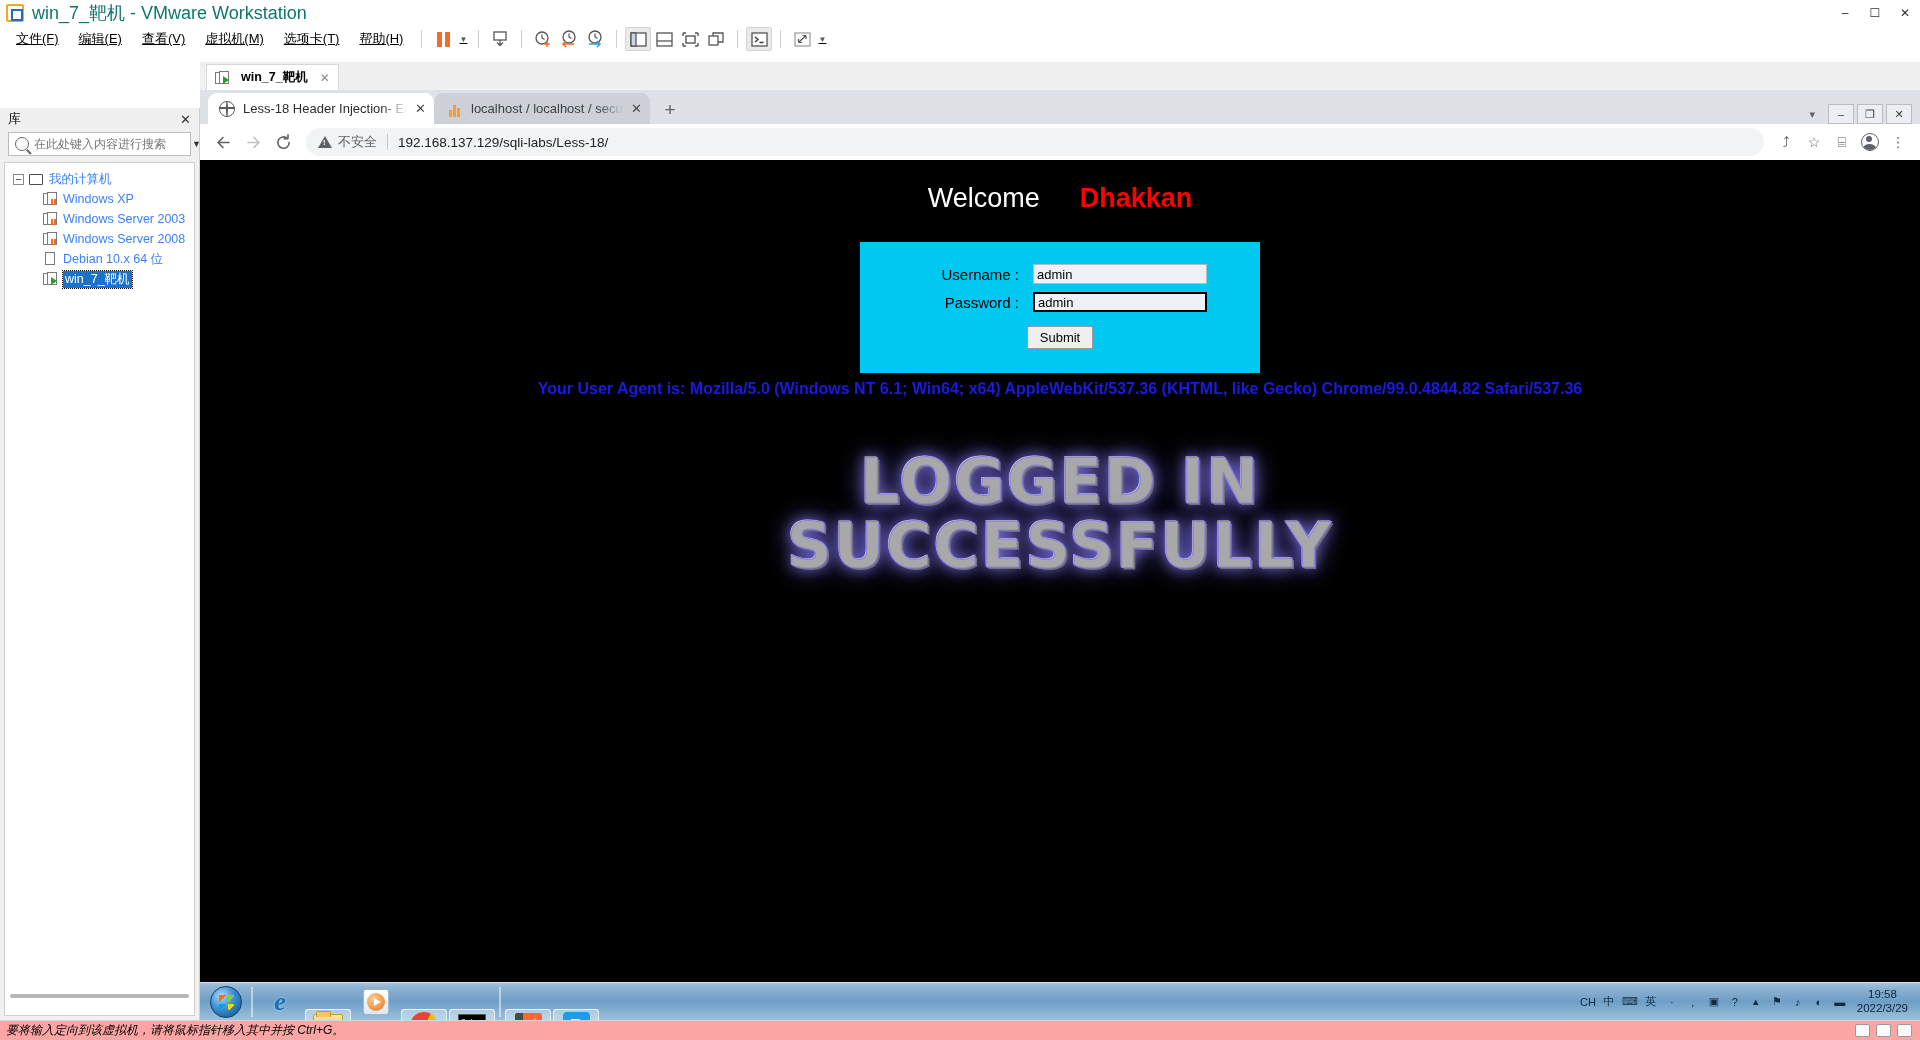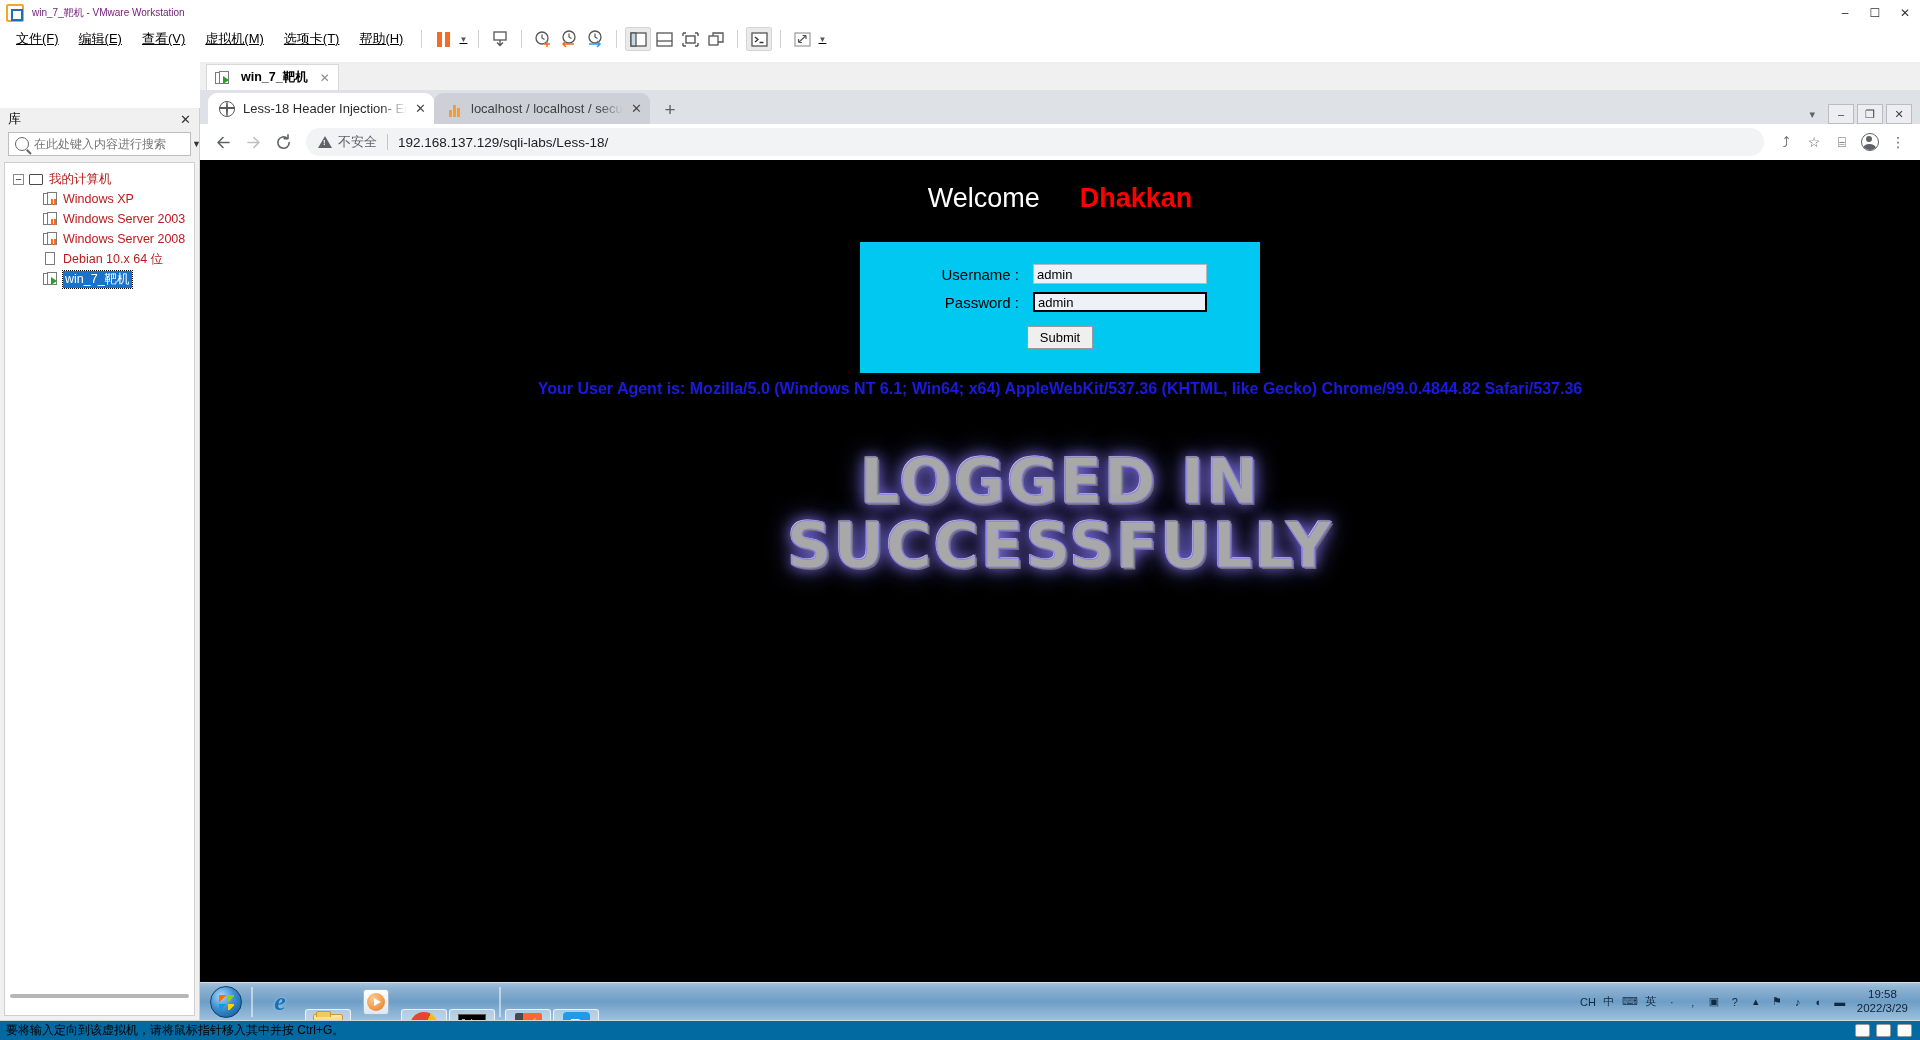--- a/index.html
+++ b/index.html
@@ -24,7 +24,7 @@
     content: ""; position: absolute; left: 3px; top: 3px;
     width: 8px; height: 8px; border: 2px solid #1f6fb4;
   }
-  .vm-title { font-size: 10px; color: #701a75; }
+  .vm-title { font-size: 18px; color: #0f766e; }
   .win-btns { position: absolute; right: 0; top: 0; display: flex; height: 26px; }
   .win-btn {
     width: 30px; height: 26px; display: flex; align-items: center;

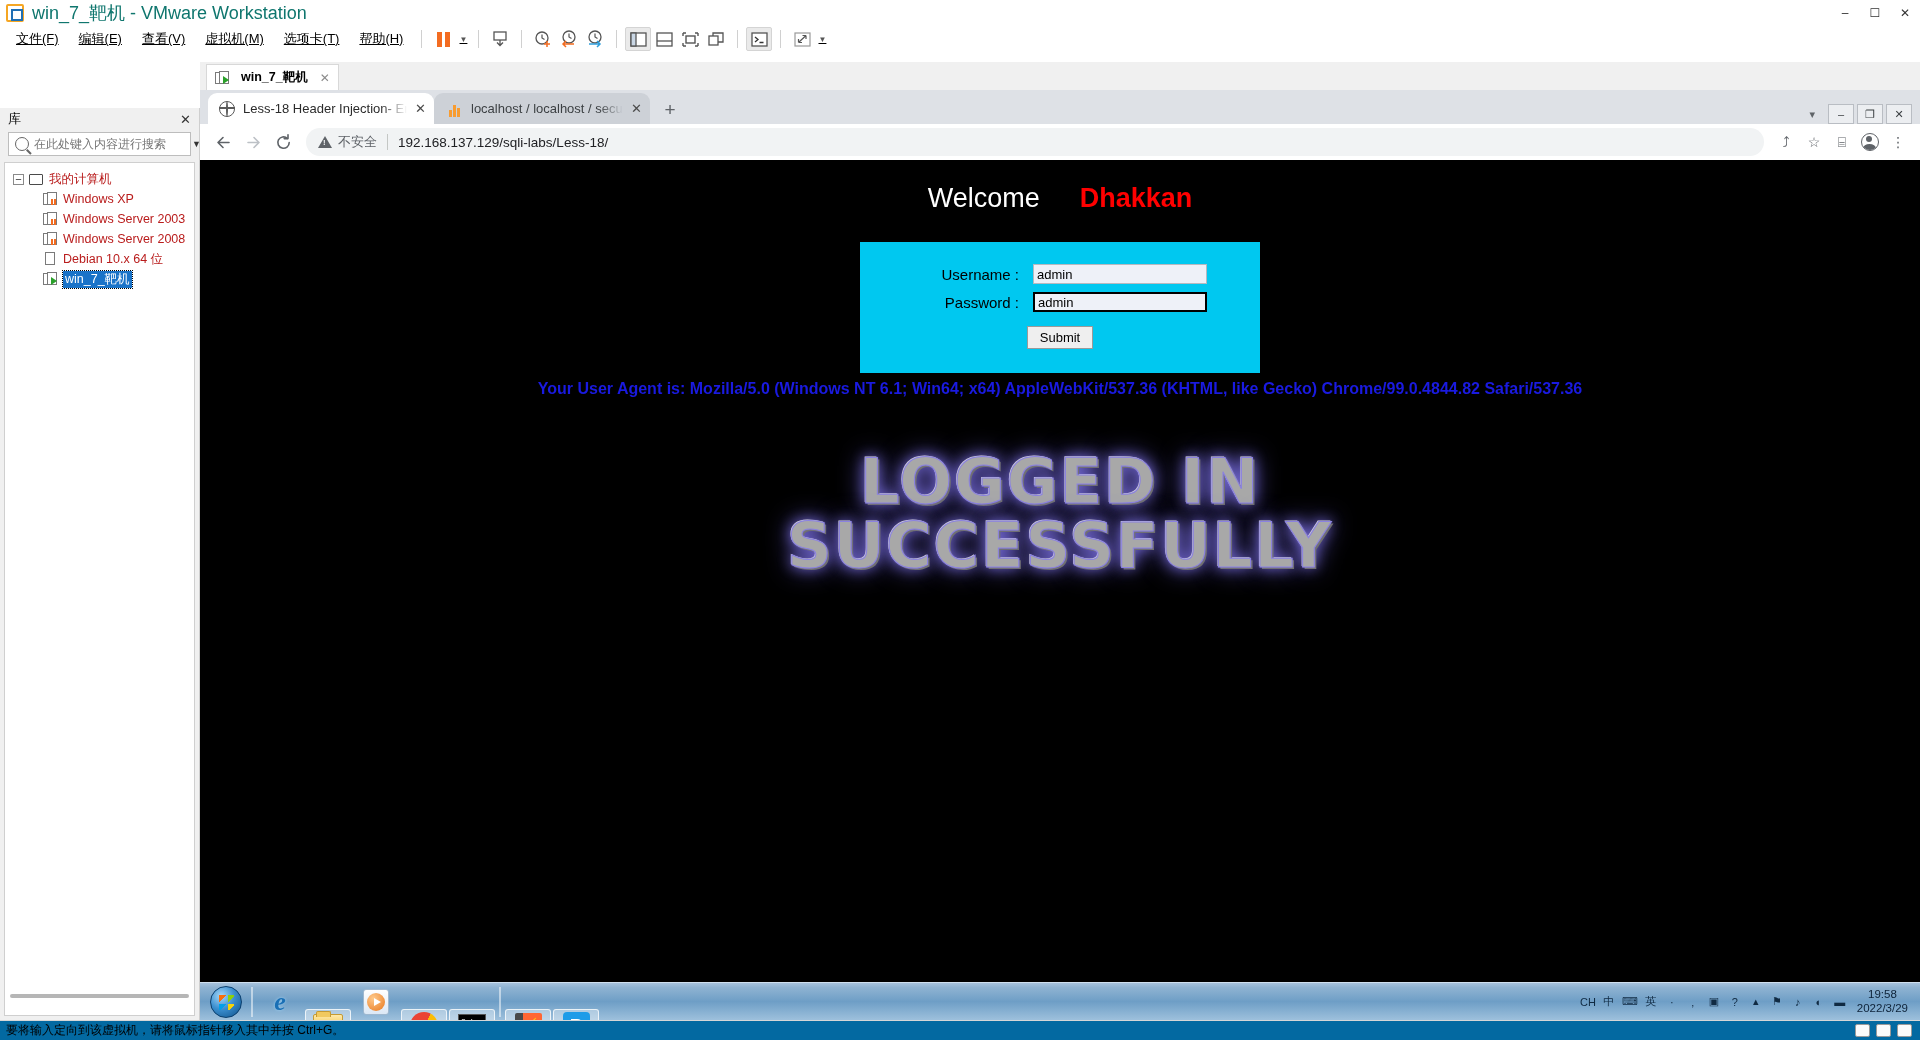--- a/index.html
+++ b/index.html
@@ -106,7 +106,7 @@
     border-left: 6px solid #2aa02a; border-top: 4px solid transparent;
     border-bottom: 4px solid transparent;
   }
-  .tree-label { white-space: nowrap; color: #b91c1c; }
+  .tree-label { white-space: nowrap; color: #3b82f6; }
   .tree-row.selected .tree-label {
     background: #1a73c8; color: #fff; outline: 1px dotted #000; padding: 0 2px;
   }

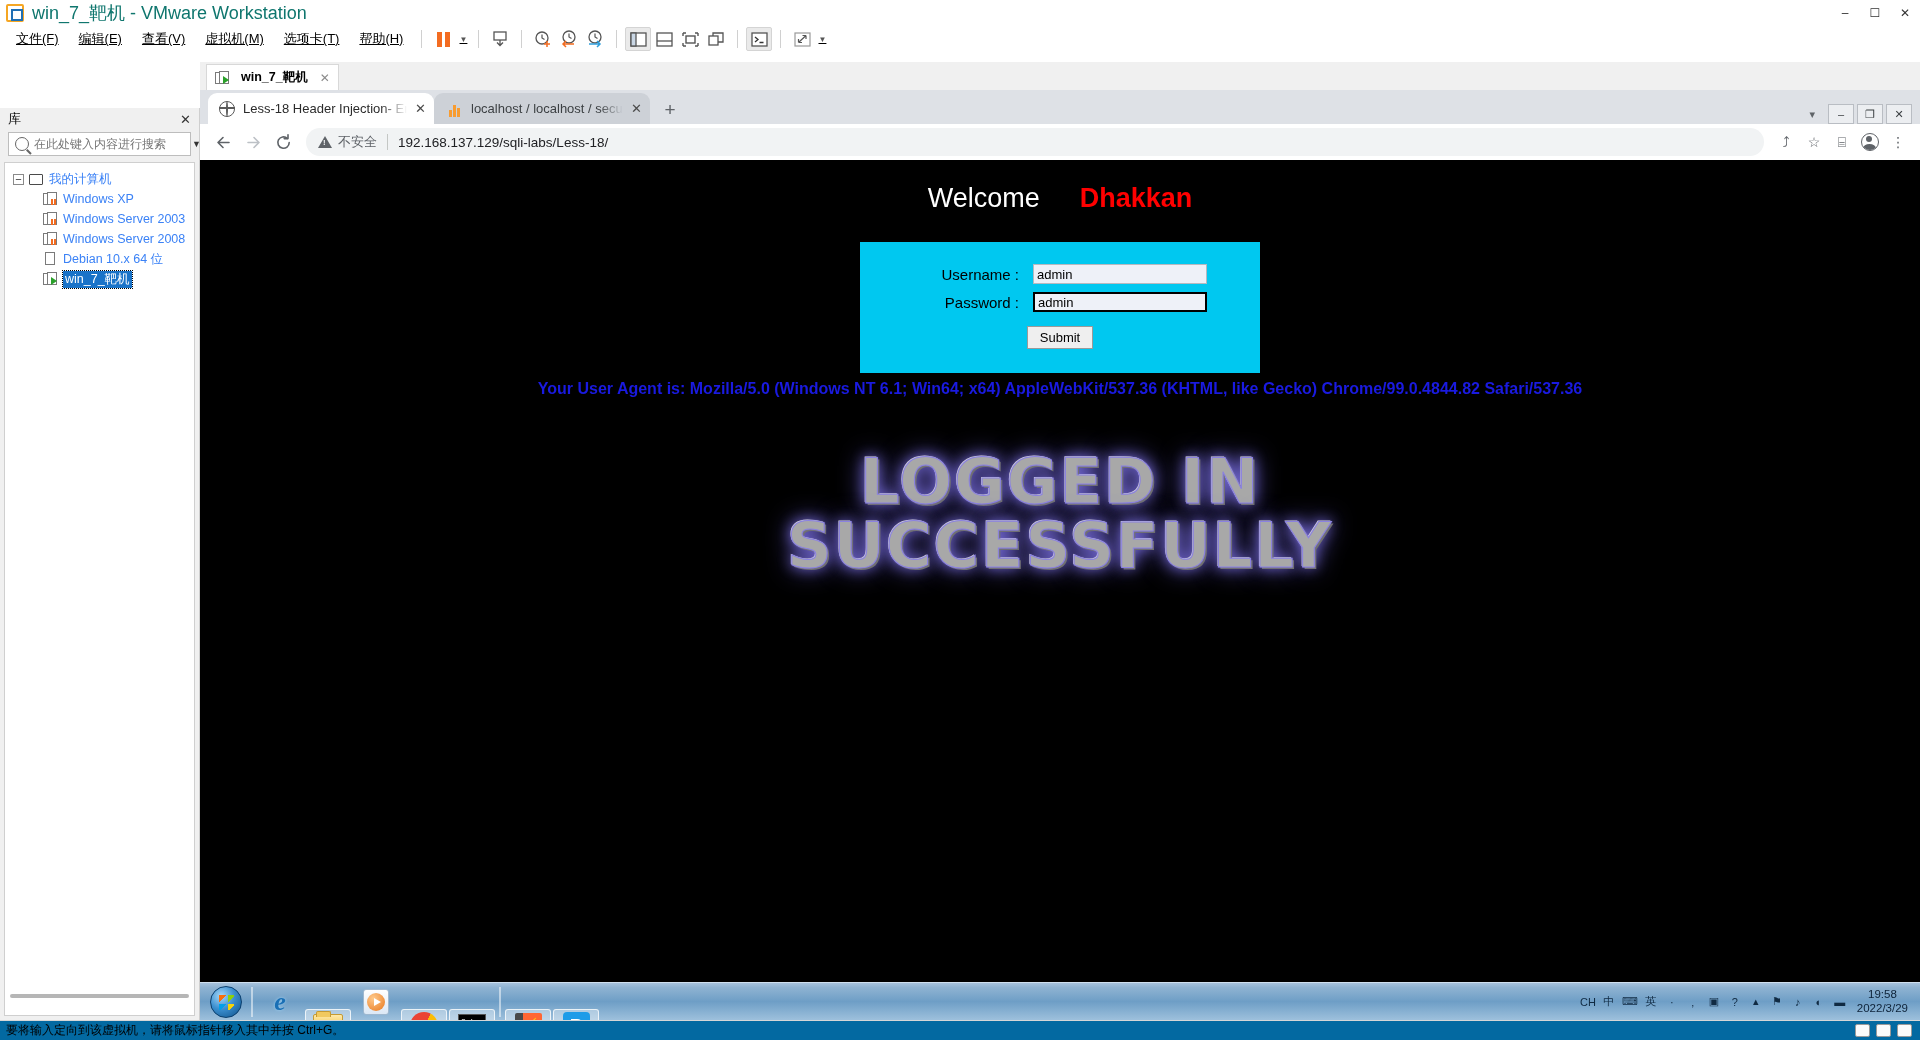--- a/index.html
+++ b/index.html
@@ -367,8 +367,8 @@
   
   .statusbar {
     position: absolute; left: 0; right: 0; bottom: 0; height: 20px;
-    background: #0369a1; border-top: 1px solid #d6d6d6; display: flex;
-    align-items: center; font-size: 12px; color: #000; padding-left: 6px;
+    background: #fca5a5; border-top: 1px solid #d6d6d6; display: flex;
+    align-items: center; font-size: 12px; color: #000; padding-left: 6px; font-style: italic;
   }
   .status-right { margin-left: auto; display: flex; gap: 6px; padding-right: 8px; }
   .status-right .si {

